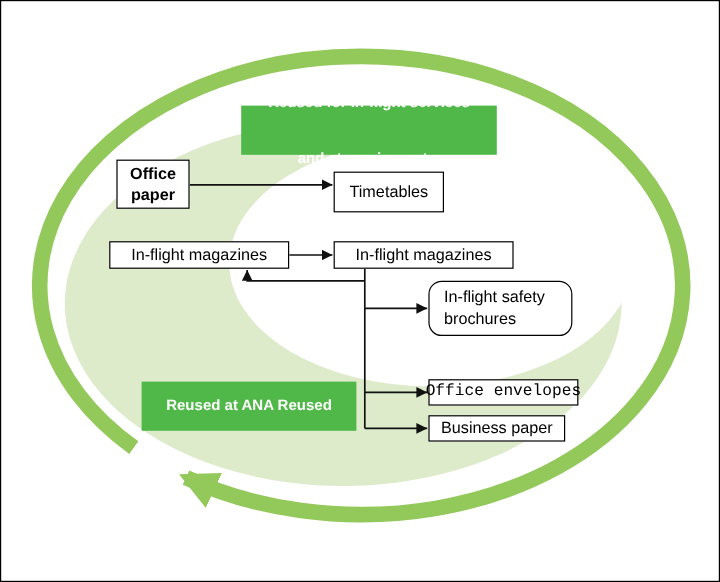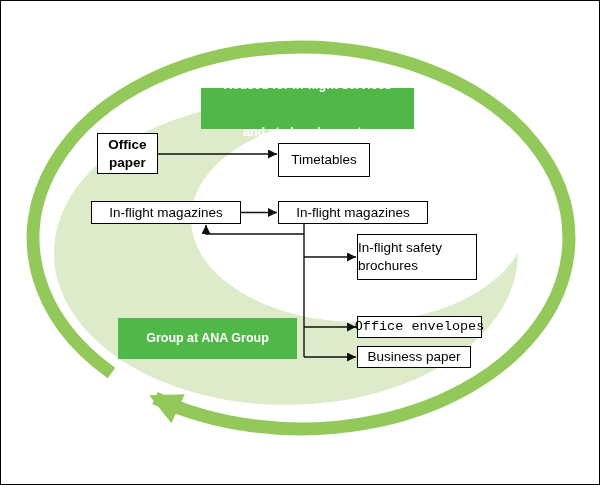--- a/index.html
+++ b/index.html
@@ -85,7 +85,7 @@
 
   <div class="badge badge-top">
     <span>Reused for in-flight services</span>
-    <span>and at elsewhere, etc.</span>
+    <span>and at services, etc.</span>
   </div>
   <div class="badge badge-bottom">
     <span>Group at ANA Group</span>

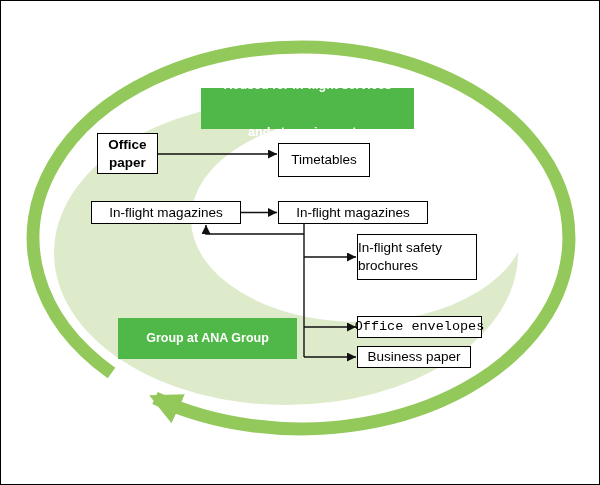--- a/index.html
+++ b/index.html
@@ -26,7 +26,7 @@
     text-align: center;
     white-space: nowrap;
   }
-  .node.left-align { align-items: flex-start; padding-left: 0; text-align: left; }
+  .node.left-align { align-items: flex-start; padding-left: 12px; text-align: left; border-radius: 11px; }
   .node-office-paper   { left: 96px;  top: 132px; width: 61px;  height: 41px; font-weight: bold; }
   .node-timetables     { left: 277px; top: 142px; width: 92px;  height: 34px; }
   .node-mag-left       { left: 90px;  top: 200px; width: 150px; height: 23px; }

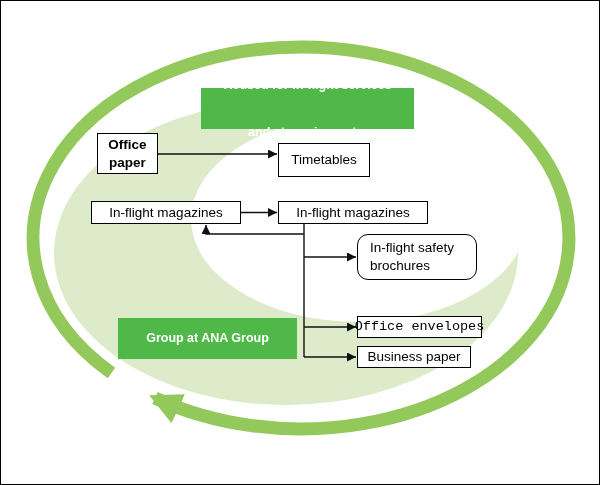--- a/index.html
+++ b/index.html
@@ -88,7 +88,7 @@
     <span>and at services, etc.</span>
   </div>
   <div class="badge badge-bottom">
-    <span>Group at ANA Group</span>
+    <span>Reused at ANA Reused</span>
   </div>
 
   <div class="node node-office-paper">

